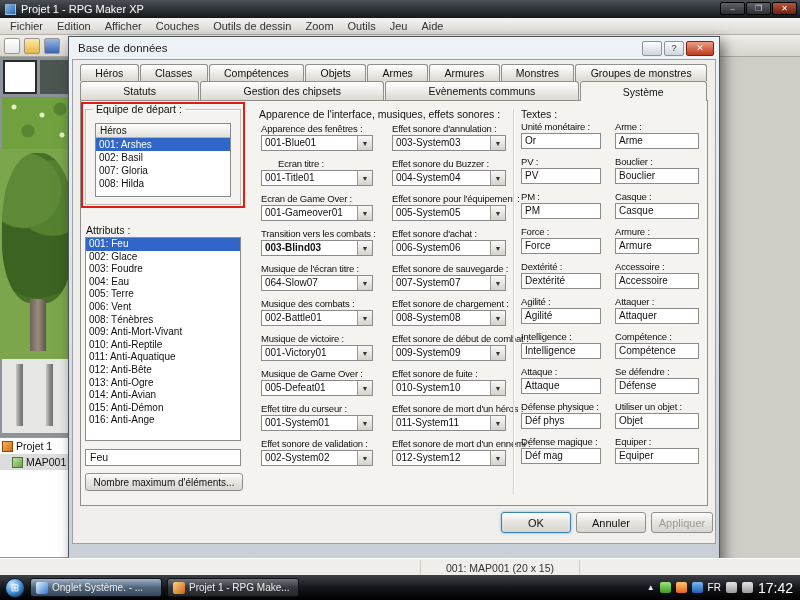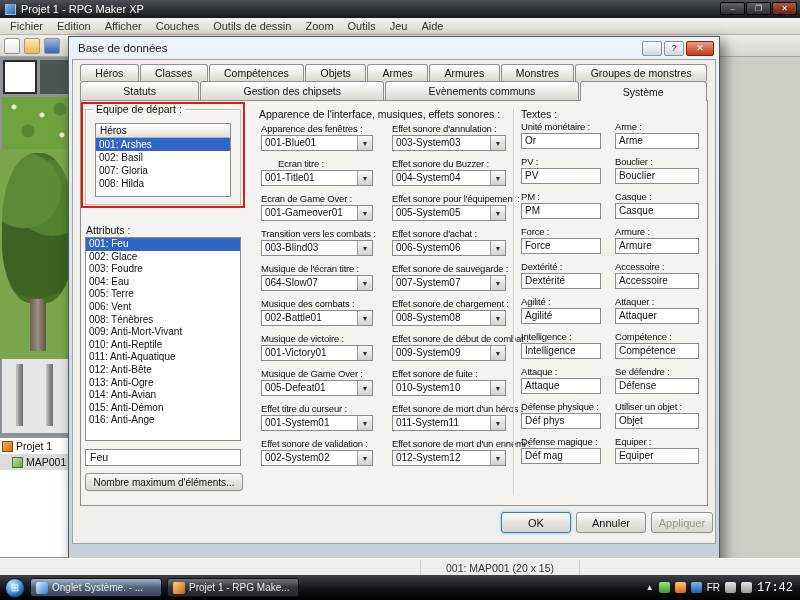--- a/index.html
+++ b/index.html
@@ -276,7 +276,7 @@
               <div class="combo-drop">▼</div>
             </div>
             <div class="combo-label" style="left: 180px; top: 127px;">Transition vers les combats :</div>
-            <div class="combo" style="left: 180px; top: 139px; width: 112px;">
+            <div class="combo" style="left: 180px; top: 139px; width: 112px; font-weight: bold;">
               <div class="combo-val">003-Blind03</div>
               <div class="combo-drop">▼</div>
             </div>

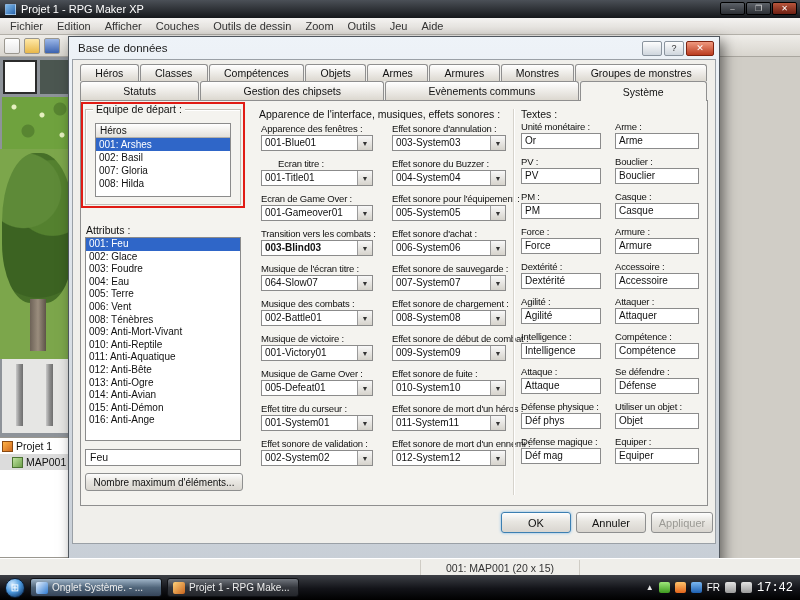--- a/index.html
+++ b/index.html
@@ -78,7 +78,7 @@
   .tray-ic.blue{background:linear-gradient(#7ab8f2,#1d5fb0);}
   .tray-ic.gray{background:linear-gradient(#e4e4e4,#9a9a9a);}
   .tray-lang{font-size:10px;}
-  .clock{font-size:12px;font-family:Liberation Mono, monospace;}
+  .clock{font-size:14px;}
 
   
   .dialog{position:absolute;left:68px;top:36px;width:652px;height:592px;border:1px solid #4f565e;

